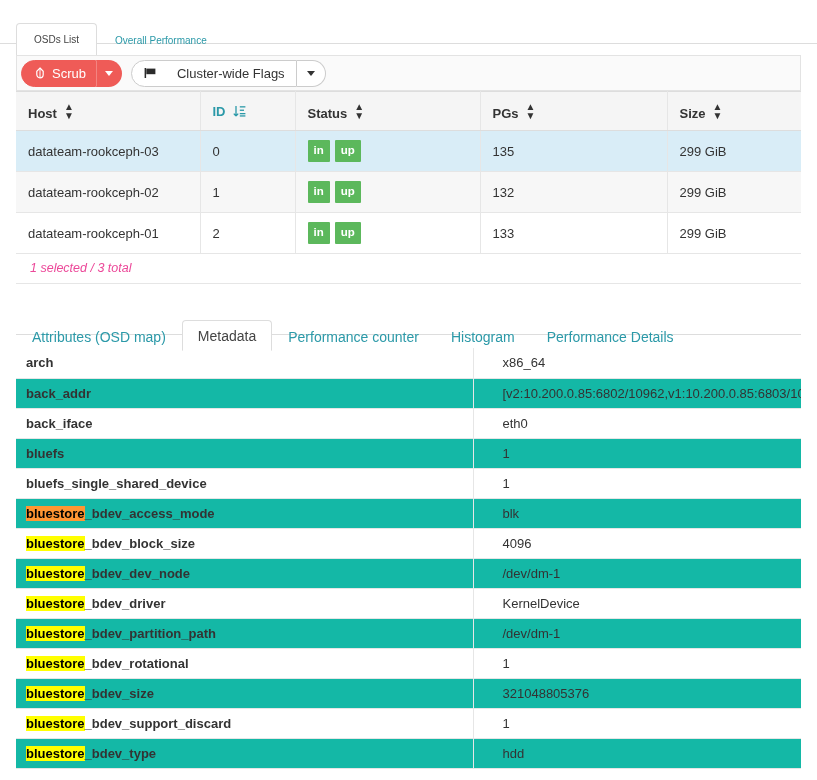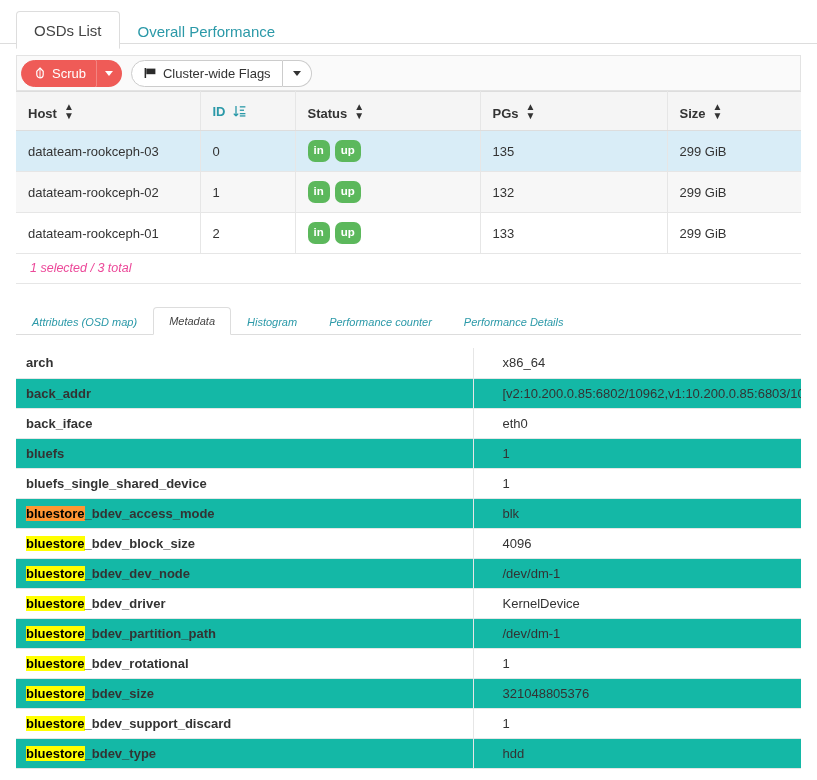--- a/index.html
+++ b/index.html
@@ -24,14 +24,14 @@
   }
   .tab {
     padding: 11px 17px 10px 17px;
-    font-size: 15px;
+    font-size: 10px;
     line-height: 1;
     color: #2b99a8;
     border: 1px solid transparent;
     border-bottom: none;
     border-radius: 4px 4px 0 0;
     position: relative;
-    top: 6px;
+    top: 13px;
     cursor: pointer;
     white-space: nowrap;
   }

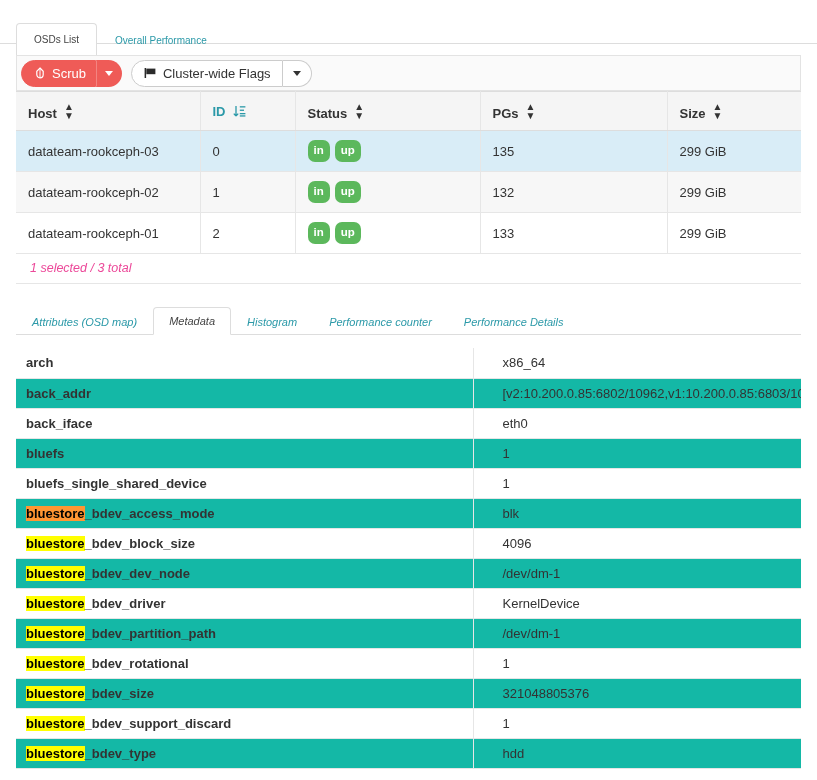--- a/index.html
+++ b/index.html
@@ -90,7 +90,7 @@
     padding: 0 11px 0 12px;
     font-size: 13px;
     cursor: pointer;
-    gap: 6px;
+    gap: 20px;
   }
   .btn-flags-caret {
     background: #fff;

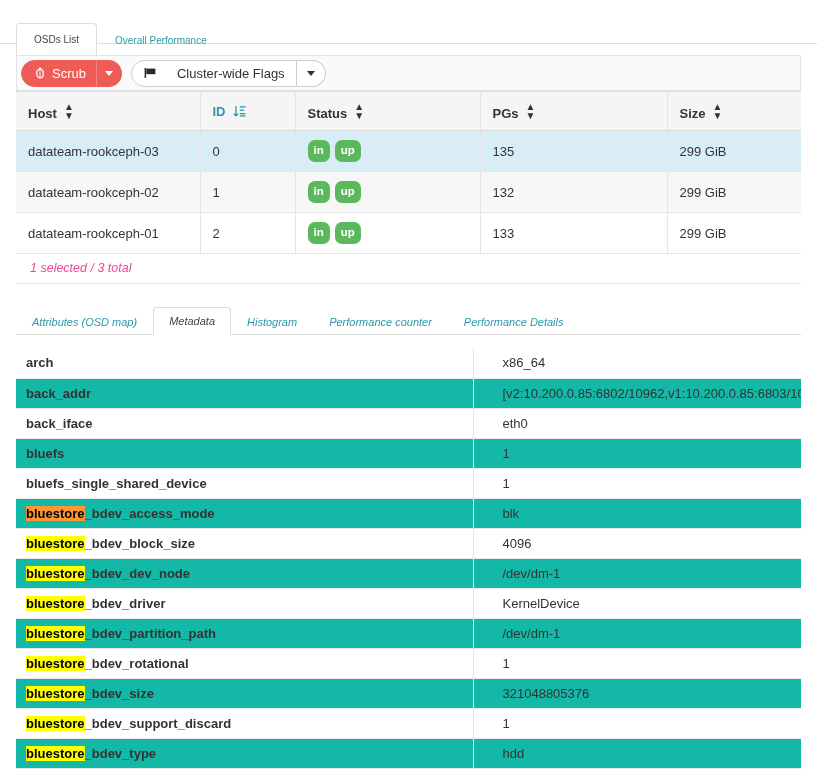--- a/index.html
+++ b/index.html
@@ -170,7 +170,7 @@
     font-weight: bold;
     line-height: 1;
     padding: 5px 6px 6px 6px;
-    border-radius: 7px;
+    border-radius: 1px;
     margin-right: 5px;
   }
 

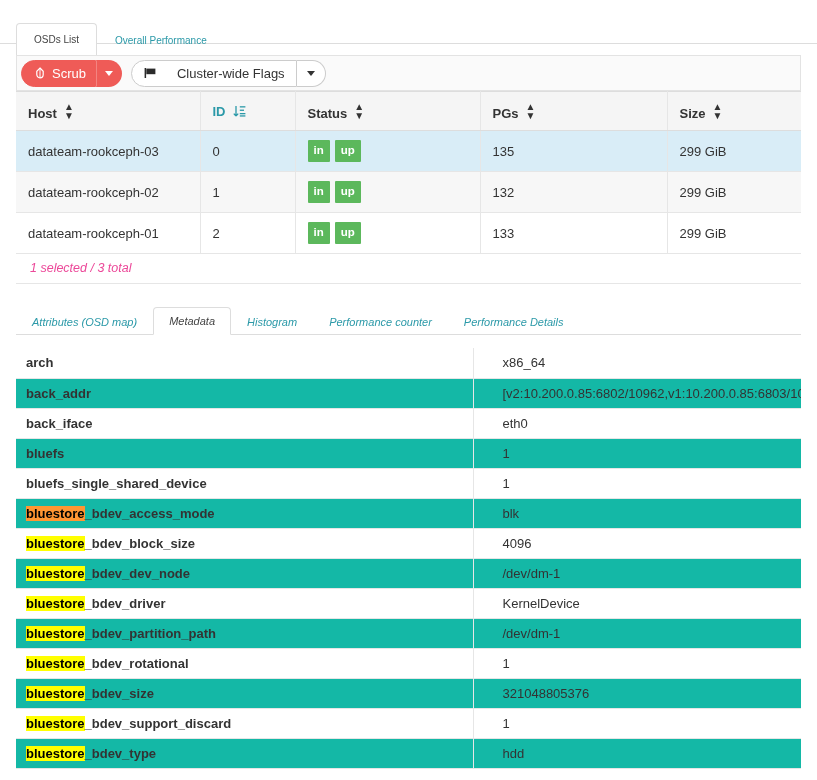--- a/index.html
+++ b/index.html
@@ -195,17 +195,16 @@
   }
   .dtab {
     padding: 8px 15px 7px 15px;
-    font-size: 11px;
+    font-size: 14px;
     line-height: 1;
     color: #2b99a8;
     border: 1px solid transparent;
     border-bottom: none;
     border-radius: 4px 4px 0 0;
     position: relative;
-    top: 1px;
+    top: 17px;
     cursor: pointer;
     white-space: nowrap;
-    font-style: italic;
   }
   .dtab.active {
     color: #444;

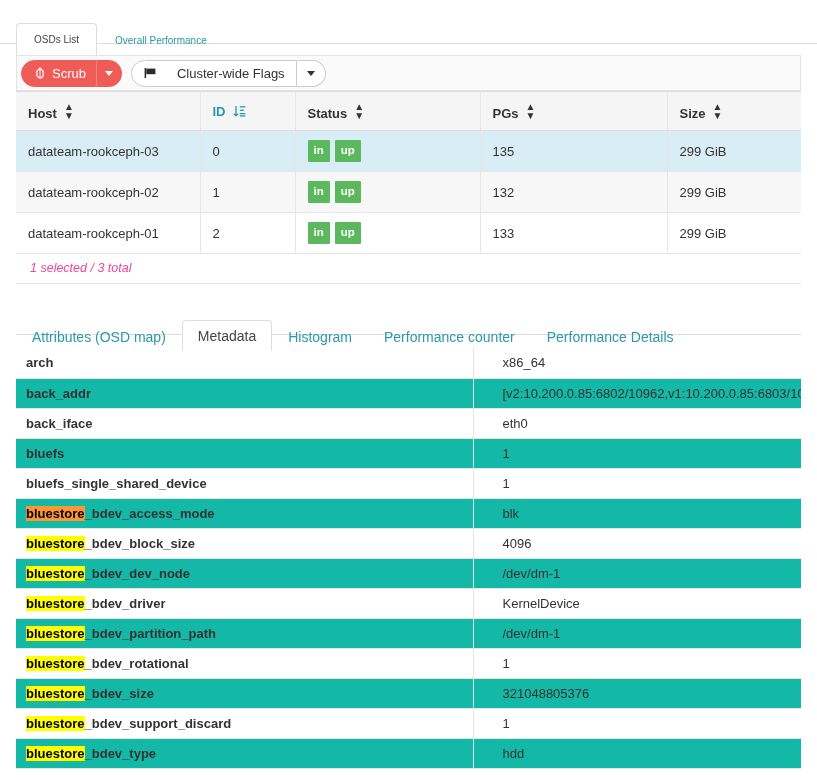--- a/index.html
+++ b/index.html
@@ -349,10 +349,10 @@
      <span>Metadata</span>
    </div>
     <div class="dtab">
+     <span>Performance counter</span>
+   </div>
+    <div class="dtab">
      <span>Histogram</span>
-   </div>
-    <div class="dtab">
-     <span>Performance counter</span>
    </div>
     <div class="dtab">
      <span>Performance Details</span>

